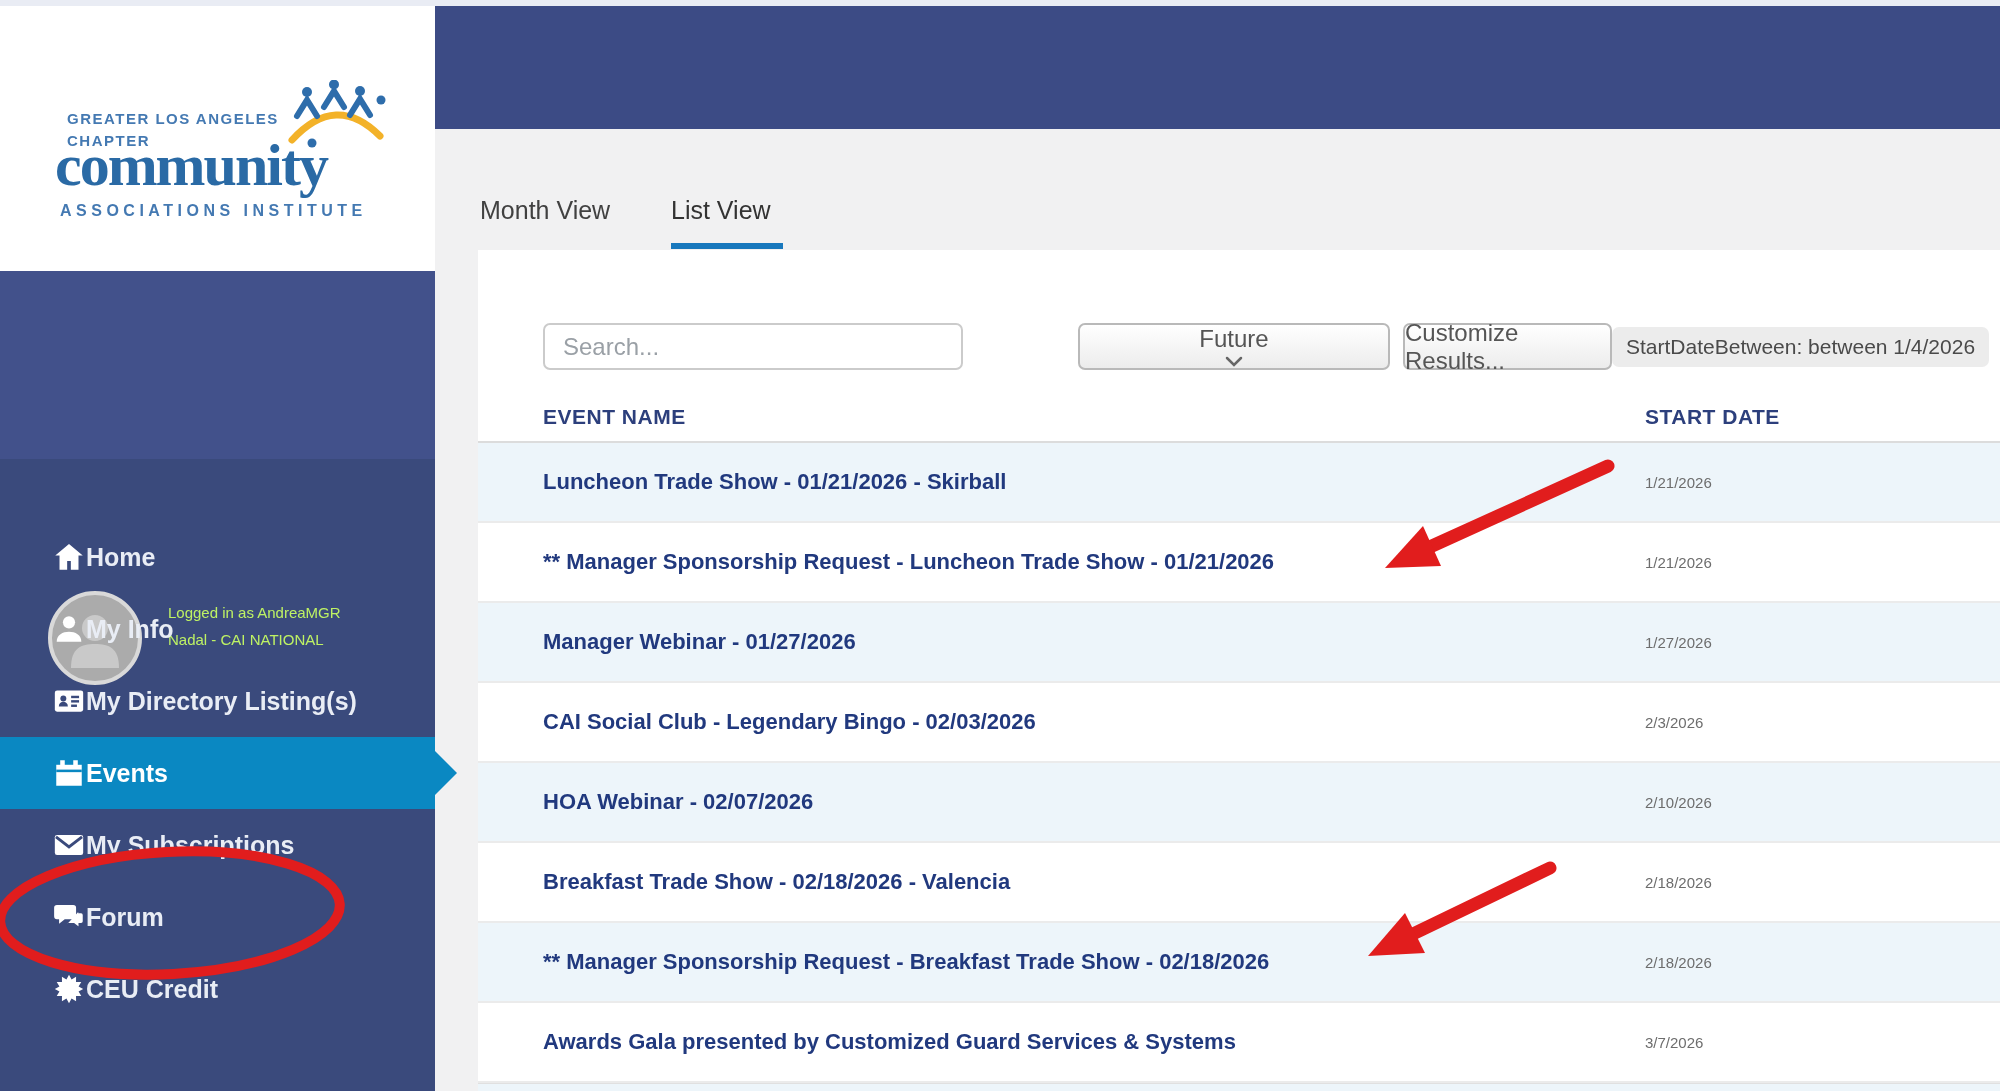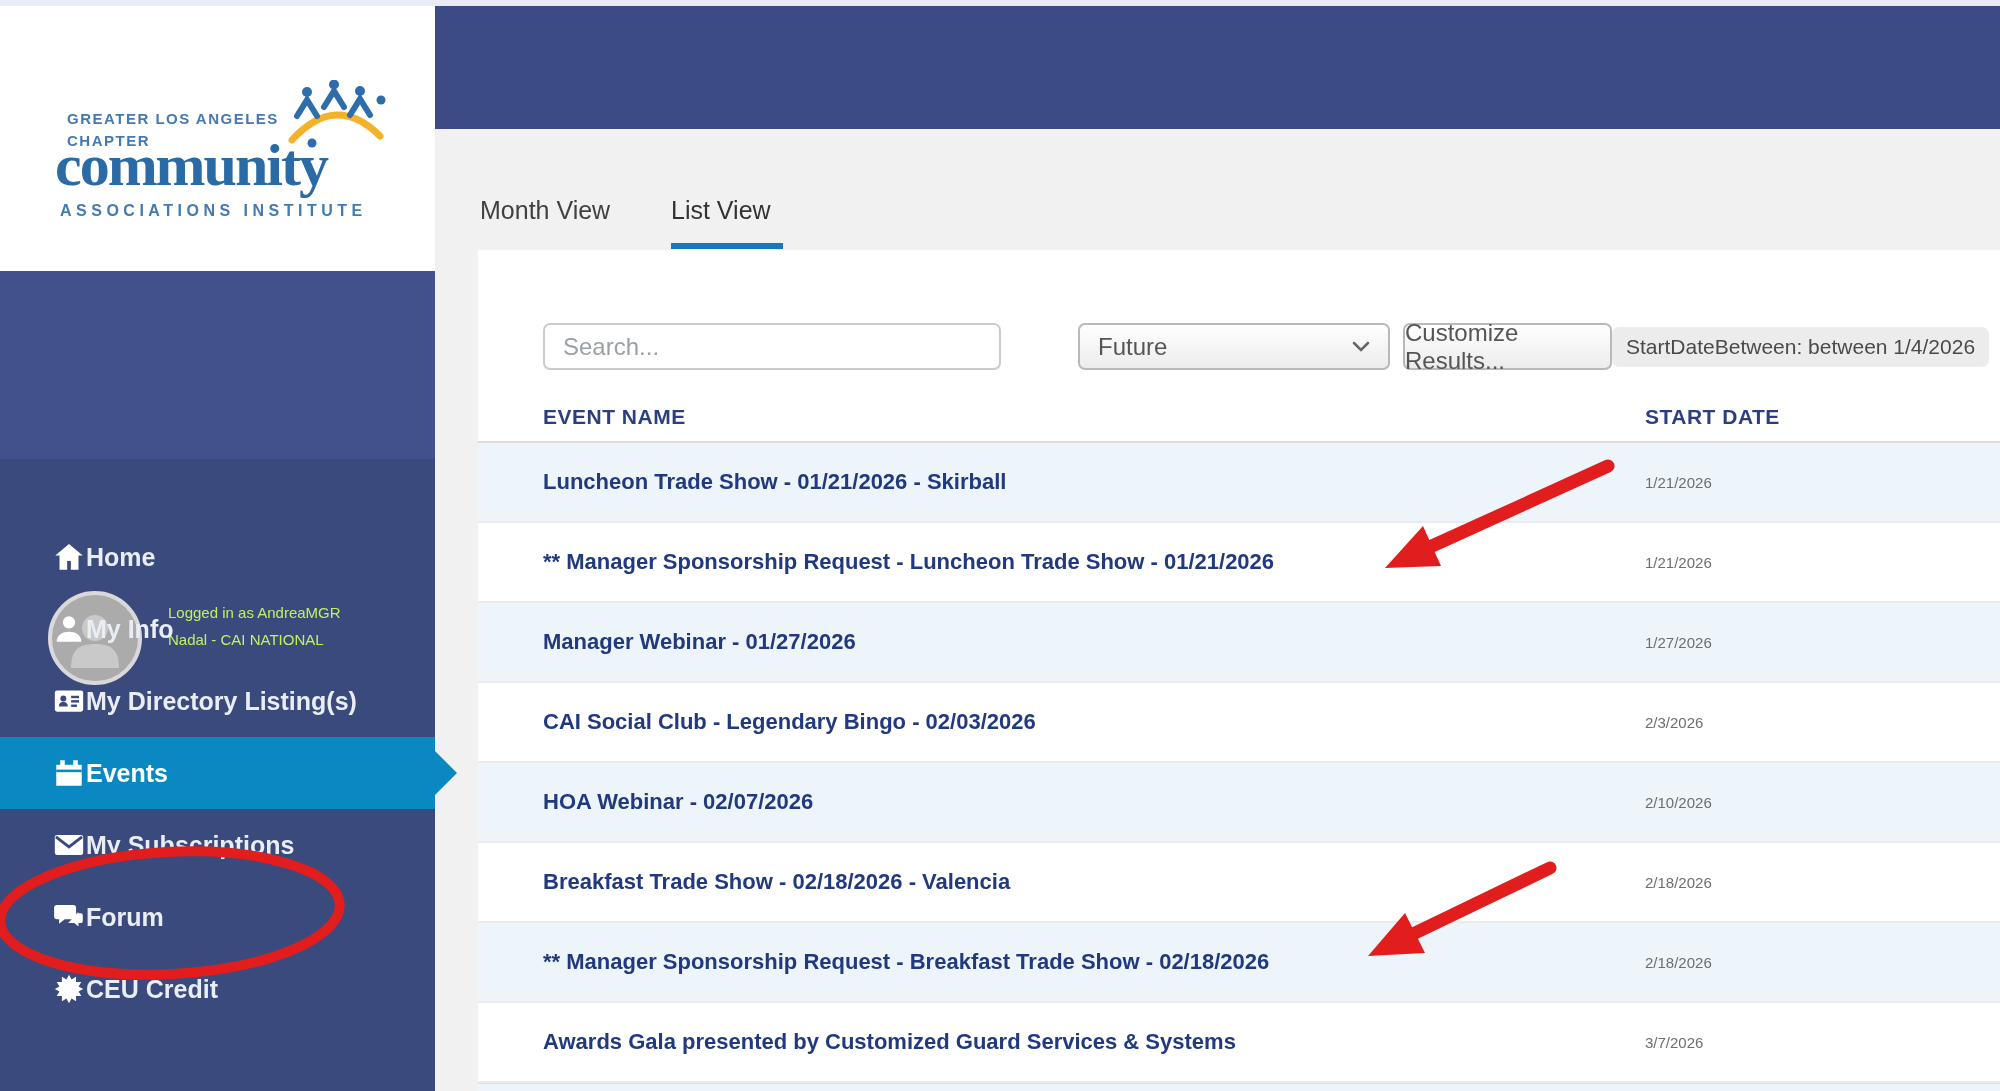--- a/index.html
+++ b/index.html
@@ -43,7 +43,7 @@
   
   .card{position:absolute;left:478px;top:250px;width:1522px;height:841px;background:#ffffff;overflow:hidden;}
 
-  .search-input{position:absolute;left:65px;top:73px;width:458px;height:47px;box-sizing:border-box;
+  .search-input{position:absolute;left:65px;top:73px;width:420px;height:47px;box-sizing:border-box;
                 border:2px solid #cbcbcb;border-radius:7px;padding:0 18px;font-size:24px;color:#444;
                 font-family:"Liberation Sans",sans-serif;outline:none;background:#fff;}
   .search-input::placeholder{color:#9aa0a6;}

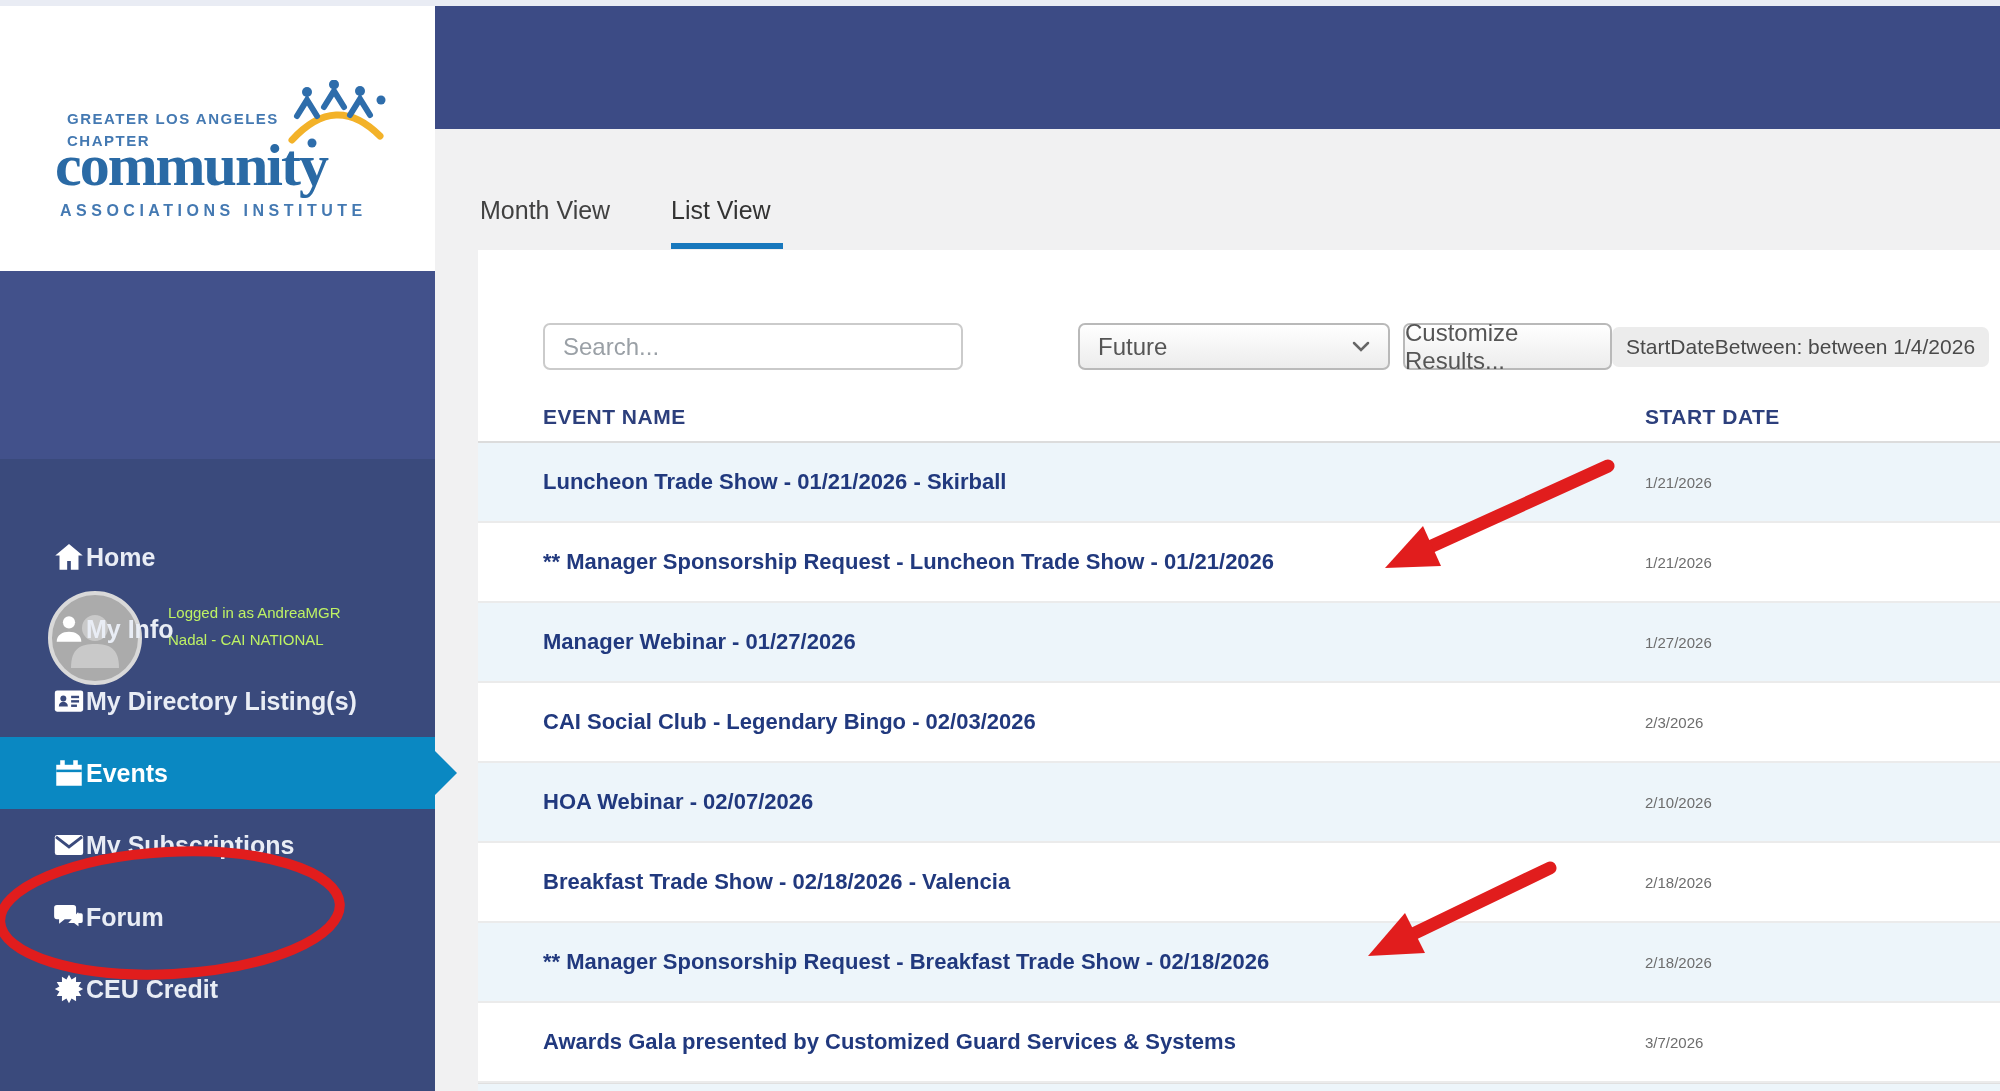--- a/index.html
+++ b/index.html
@@ -49,7 +49,7 @@
   .search-input::placeholder{color:#9aa0a6;}
   .ctl{position:absolute;top:73px;height:47px;box-sizing:border-box;border:2px solid #b9b9b9;border-radius:7px;
        background:linear-gradient(#ffffff,#ececec);display:flex;align-items:center;font-size:24px;color:#555;cursor:pointer;}
-  .select{left:600px;width:312px;padding:0 18px;justify-content:space-between;}
+  .select{left:600px;width:312px;padding:0 18px;justify-content:space-between;flex-direction:column;}
   .btn{left:925px;width:209px;justify-content:center;}
   .chevron{width:18px;height:12px;flex:0 0 18px;}
   .chip{position:absolute;left:1134px;top:77px;height:40px;line-height:40px;padding:0 14px;background:#ececec;

